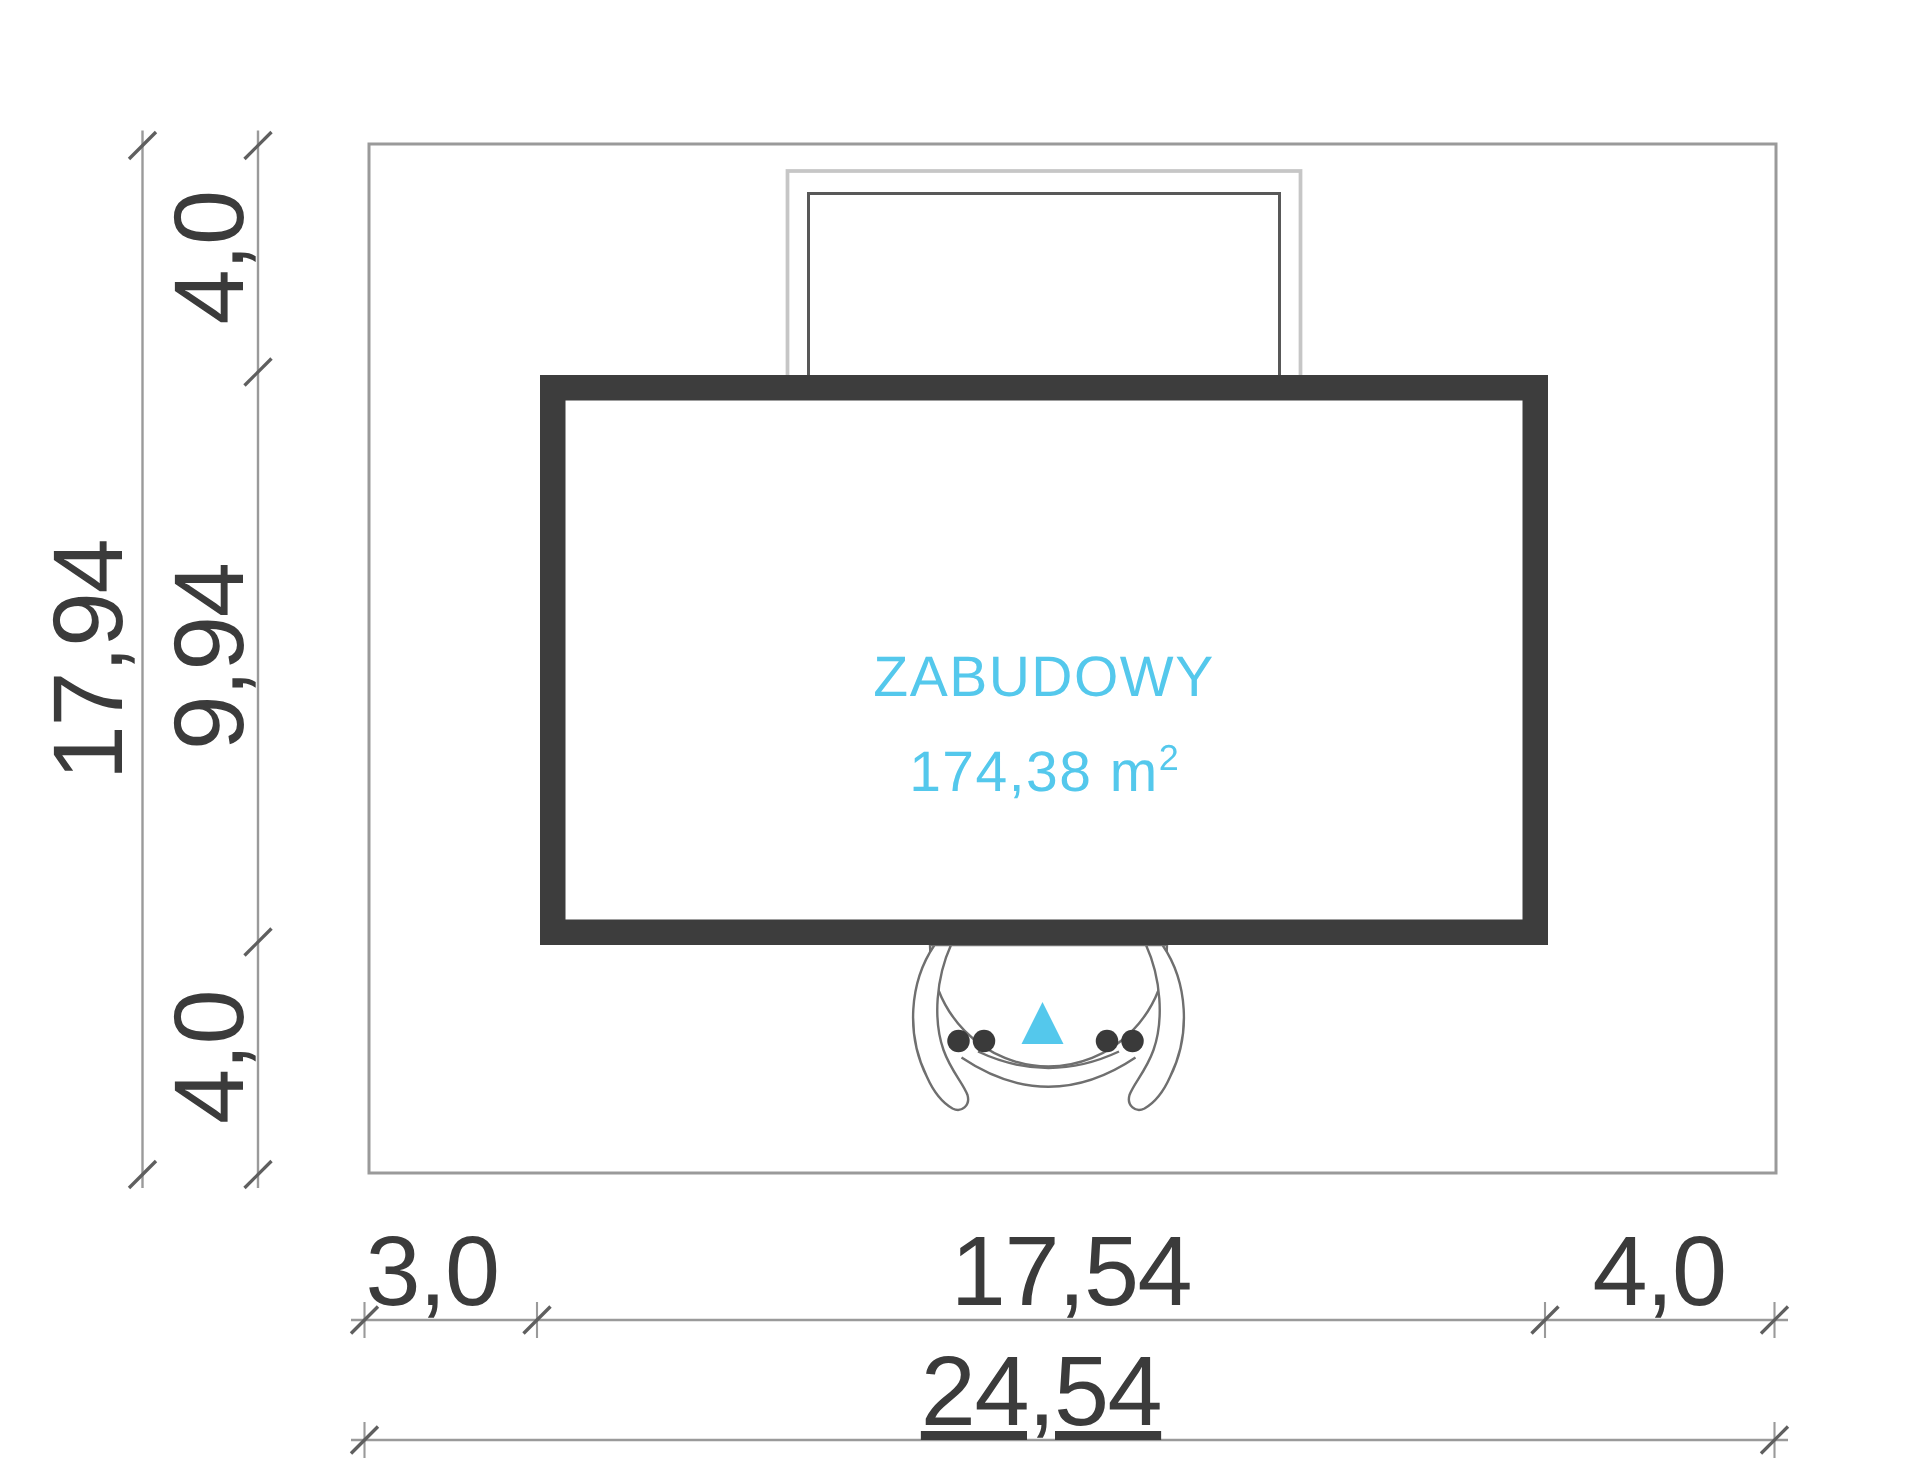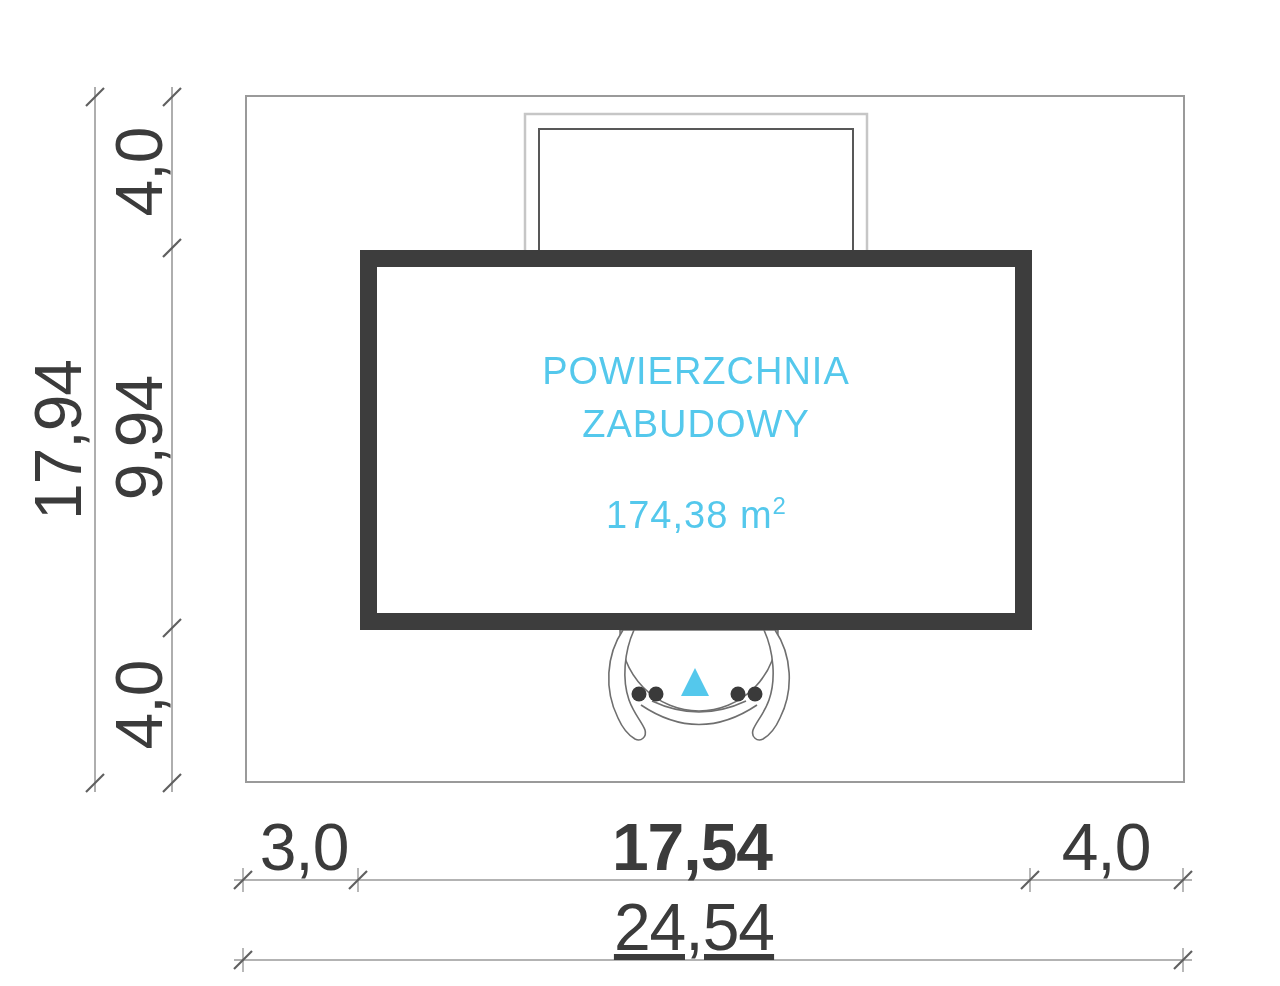--- a/index.html
+++ b/index.html
@@ -112,7 +112,6 @@
     </g>
   </svg>
 
-  <div class="area-label" style="top:371px;">POWIERZCHNIA</div>
   <div class="area-label" style="top:424px;text-align:center;">ZABUDOWY</div>
   <div class="area-label" style="top:485px;margin-top:29px;"><span>174,38 m</span><span class="sup">2</span></div>
 

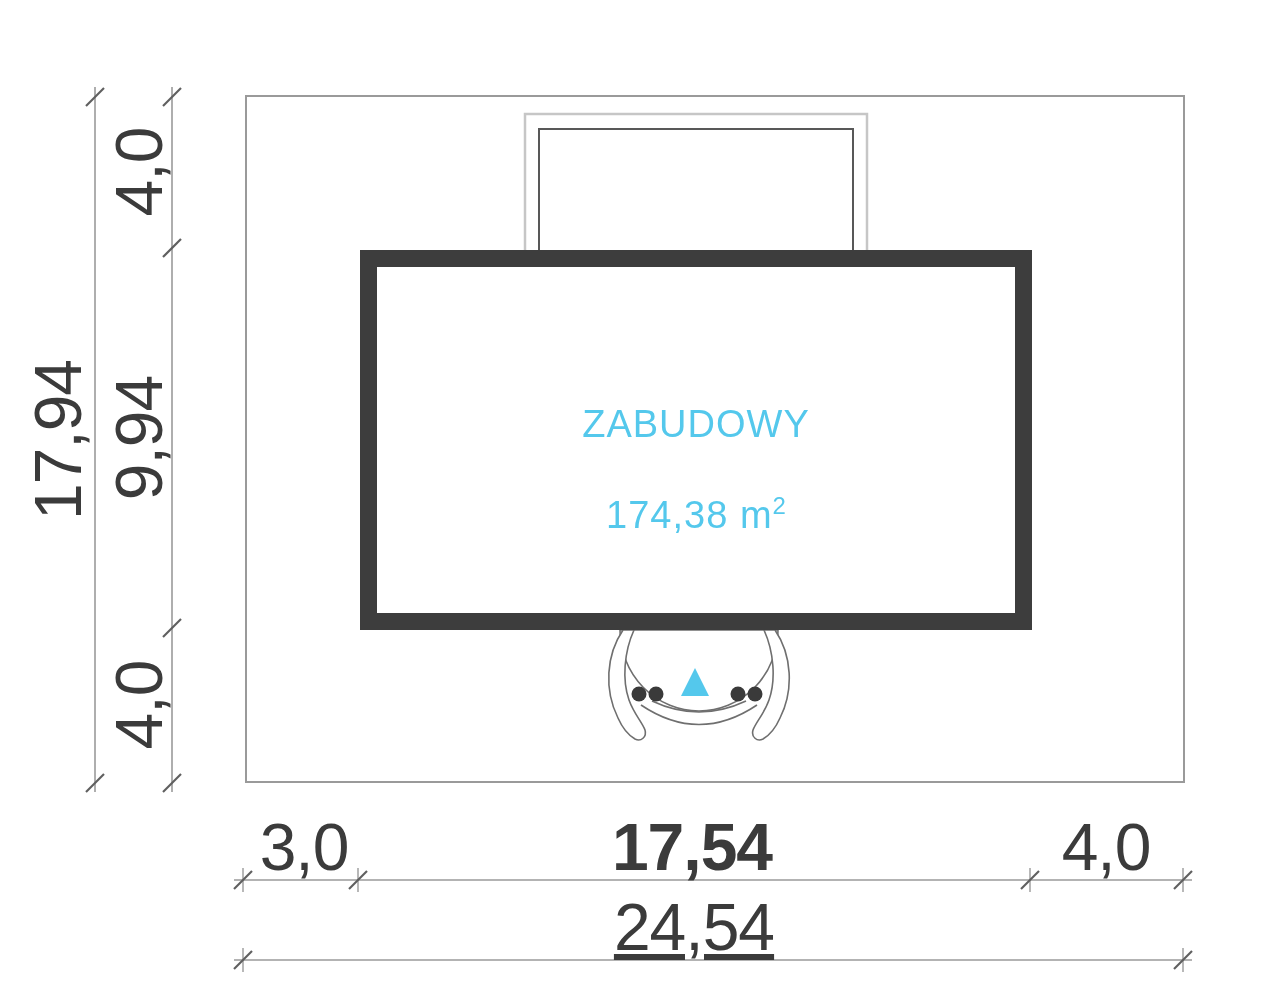--- a/index.html
+++ b/index.html
@@ -112,7 +112,7 @@
     </g>
   </svg>
 
-  <div class="area-label" style="top:424px;text-align:center;">ZABUDOWY</div>
+  <div class="area-label" style="top:452px;text-align:center;">ZABUDOWY</div>
   <div class="area-label" style="top:485px;margin-top:29px;"><span>174,38 m</span><span class="sup">2</span></div>
 
   <div class="dim-text rot" style="left:58px;  top:440px;">17,94</div>

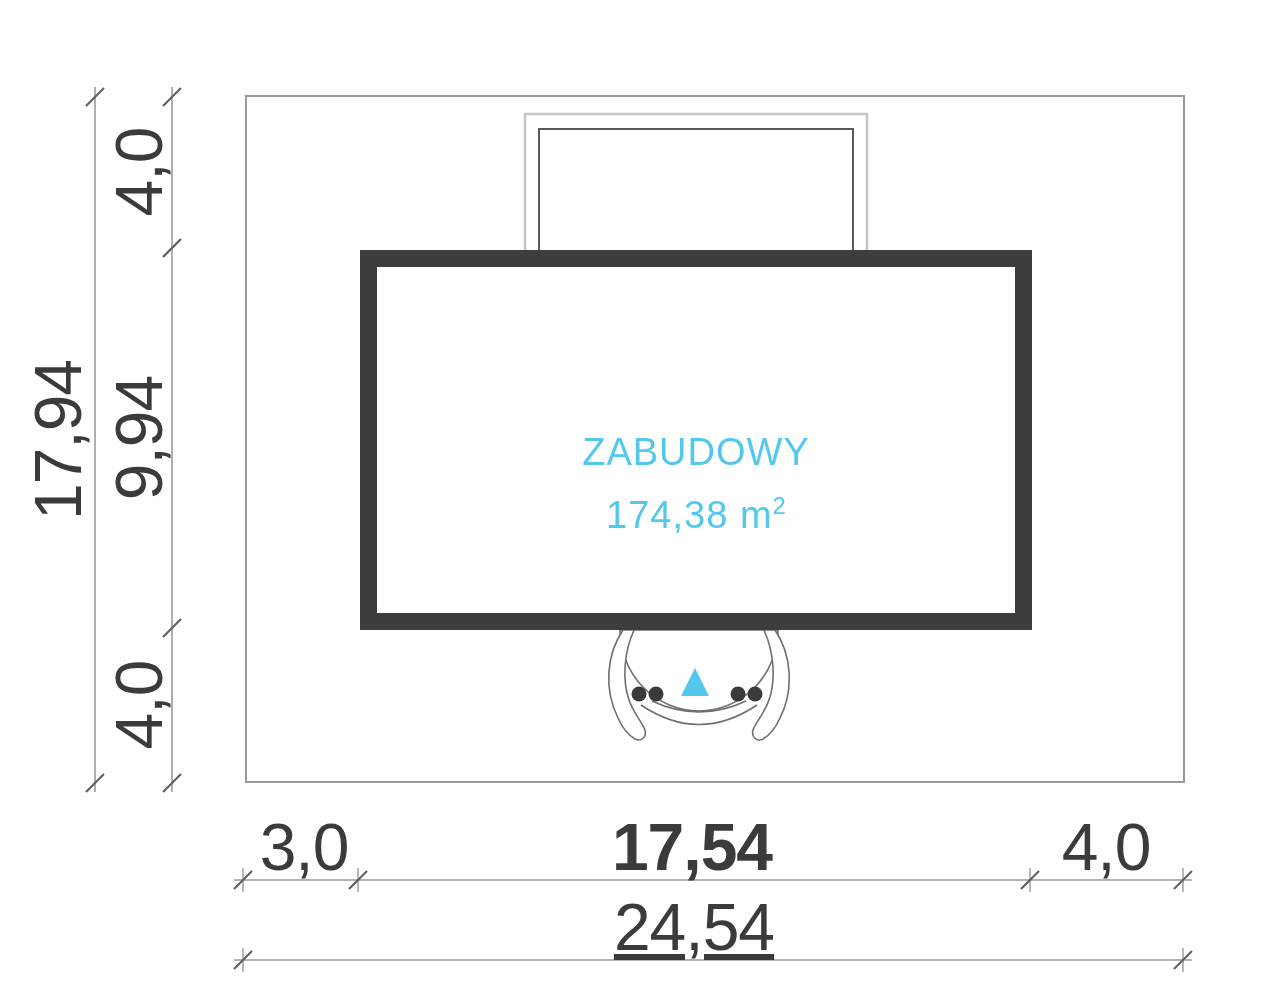--- a/index.html
+++ b/index.html
@@ -120,7 +120,7 @@
   <div class="dim-text rot" style="left:139px; top:438px;">9,94</div>
   <div class="dim-text rot" style="left:139px; top:705px;">4,0</div>
 
-  <div class="dim-text" style="left:288px;  top:847px;margin-left:16px;">3,0</div>
+  <div class="dim-text" style="left:288px;  top:847px;">3,0</div>
   <div class="dim-text" style="left:692px;  top:847px;font-weight:bold;">17,54</div>
   <div class="dim-text" style="left:1106px; top:847px;">4,0</div>
   <div class="dim-text" style="left:694px;  top:927px;text-decoration:underline;">24,54</div>

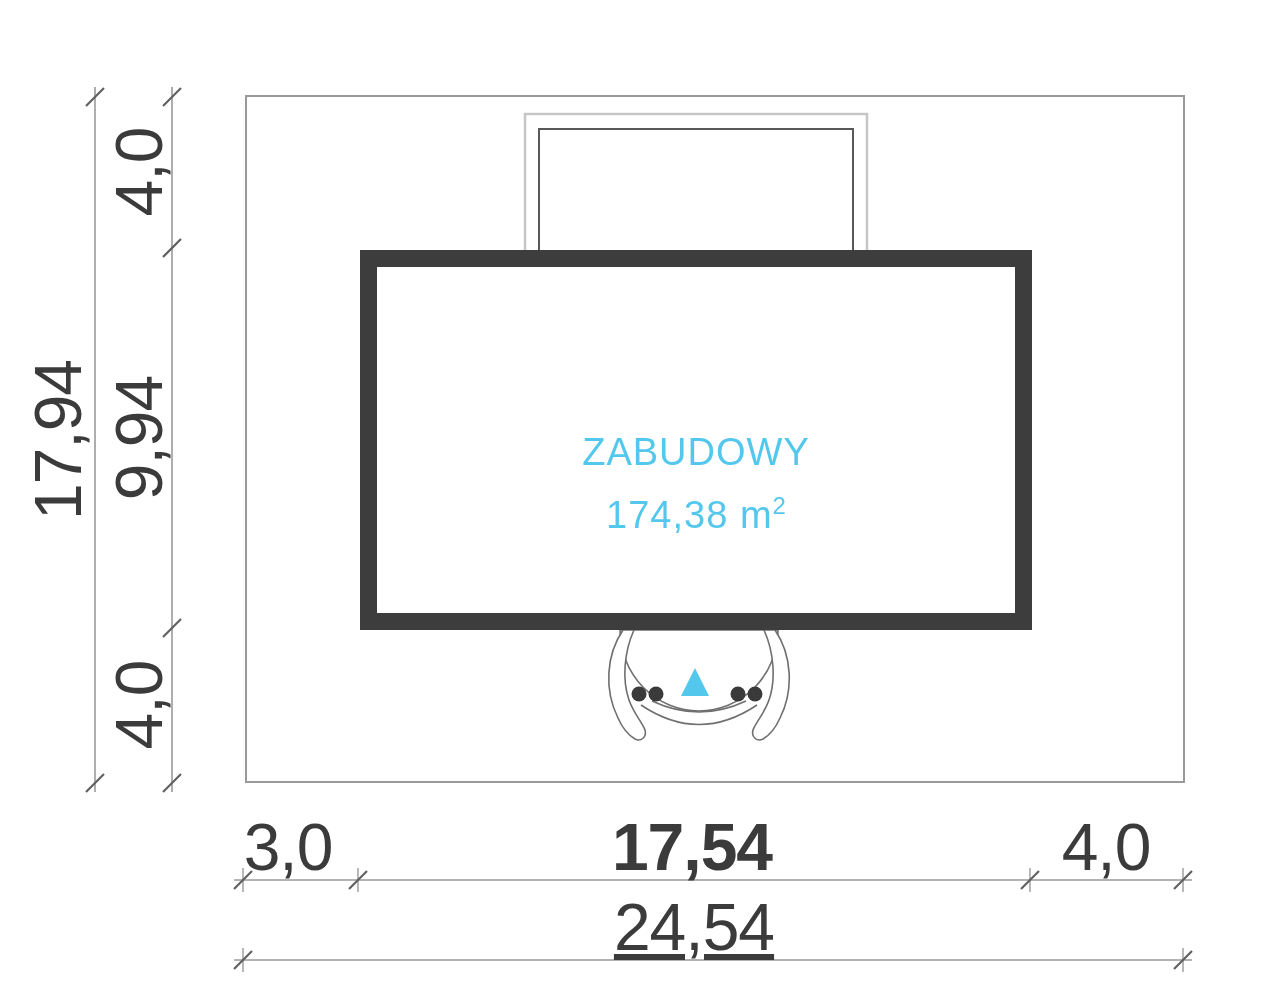--- a/index.html
+++ b/index.html
@@ -121,7 +121,7 @@
   <div class="dim-text rot" style="left:139px; top:705px;">4,0</div>
 
   <div class="dim-text" style="left:288px;  top:847px;">3,0</div>
-  <div class="dim-text" style="left:692px;  top:847px;font-weight:bold;">17,54</div>
+  <div class="dim-text" style="left:714px;  top:847px;">17,54</div>
   <div class="dim-text" style="left:1106px; top:847px;">4,0</div>
   <div class="dim-text" style="left:694px;  top:927px;text-decoration:underline;">24,54</div>
 

